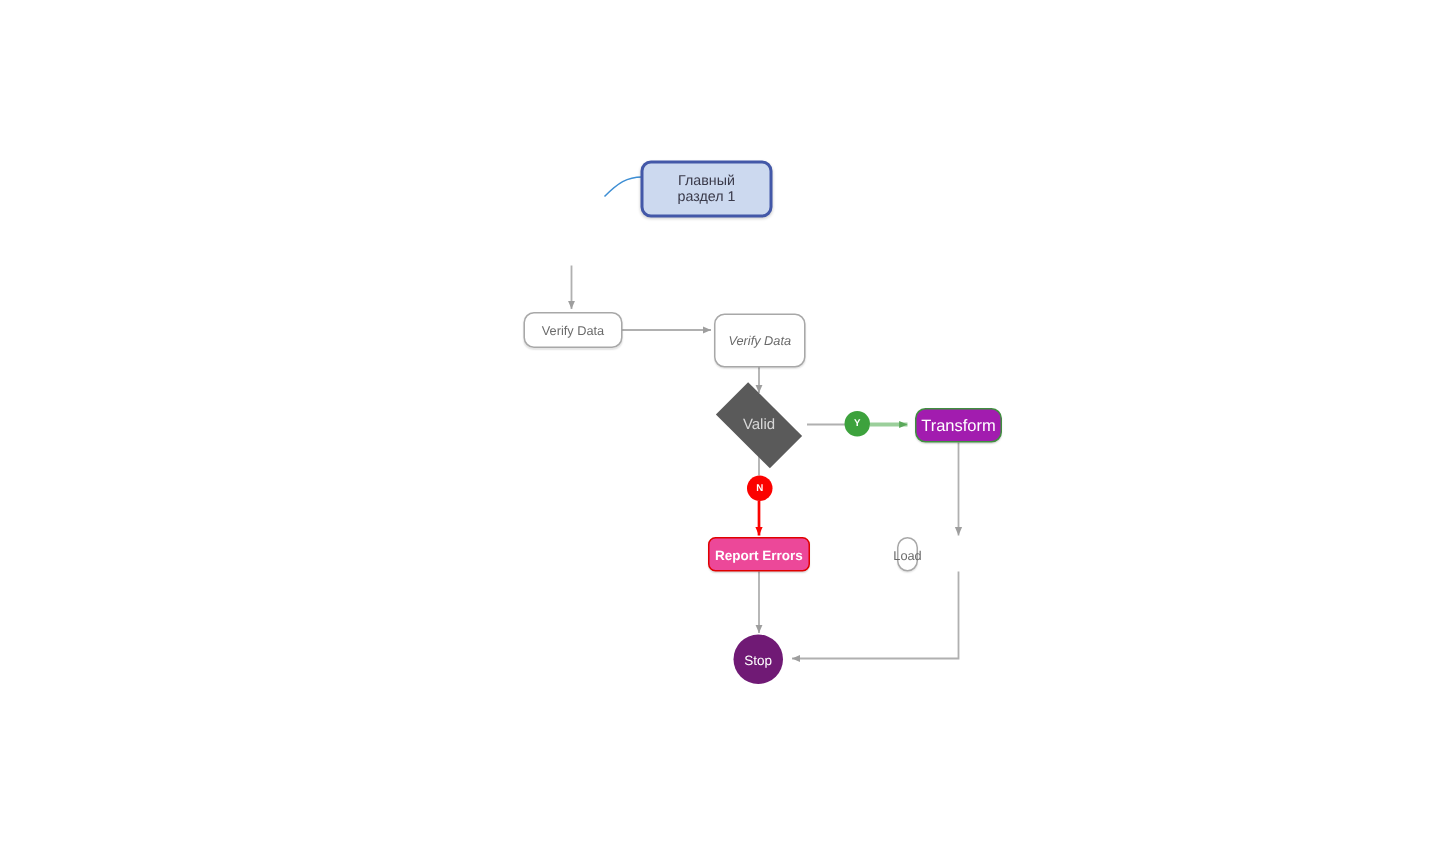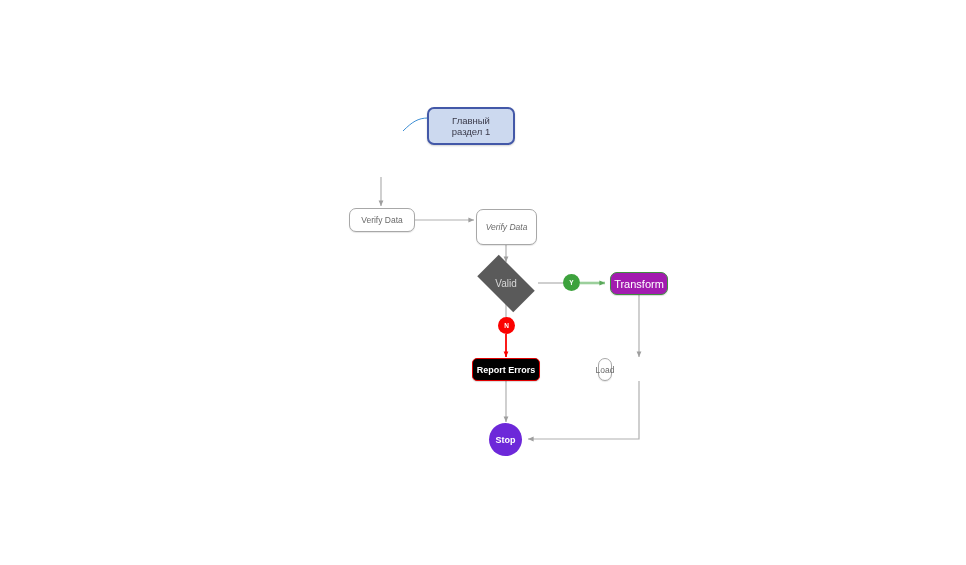--- a/index.html
+++ b/index.html
@@ -103,7 +103,7 @@
   
   .node-red {
     border-radius: 5px;
-    background: #000000;
+    background: #ec4899;
     border: 1px solid #e00000;
     font-size: 9px;
     color: #ffffff;

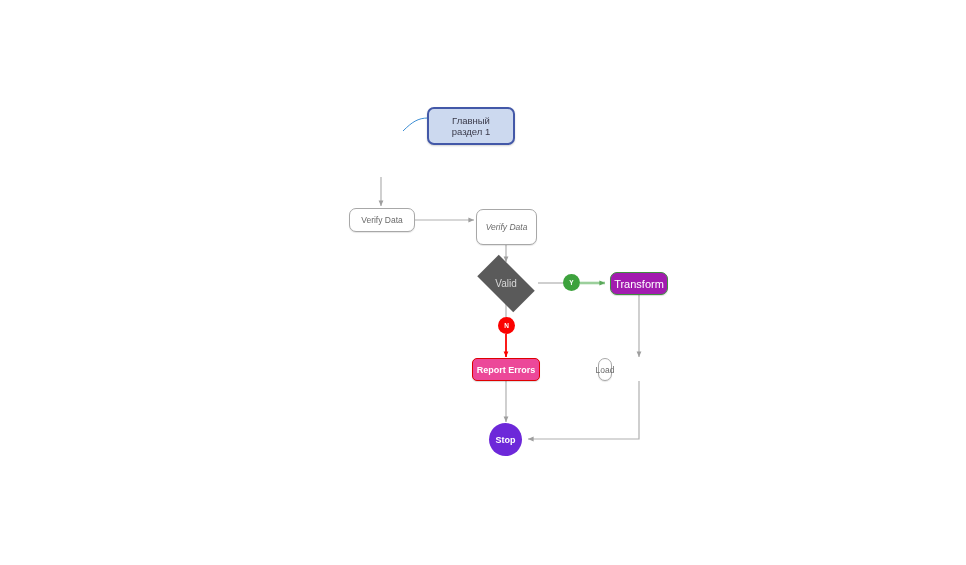--- a/index.html
+++ b/index.html
@@ -116,9 +116,9 @@
     width: 33px;
     height: 33px;
     border-radius: 50%;
-    background: #6d28d9;
+    background: #701a75;
     font-size: 9px;
-    font-weight: bold;
+    font-weight: normal;
     color: #ffffff;
     justify-content: center;
   }

